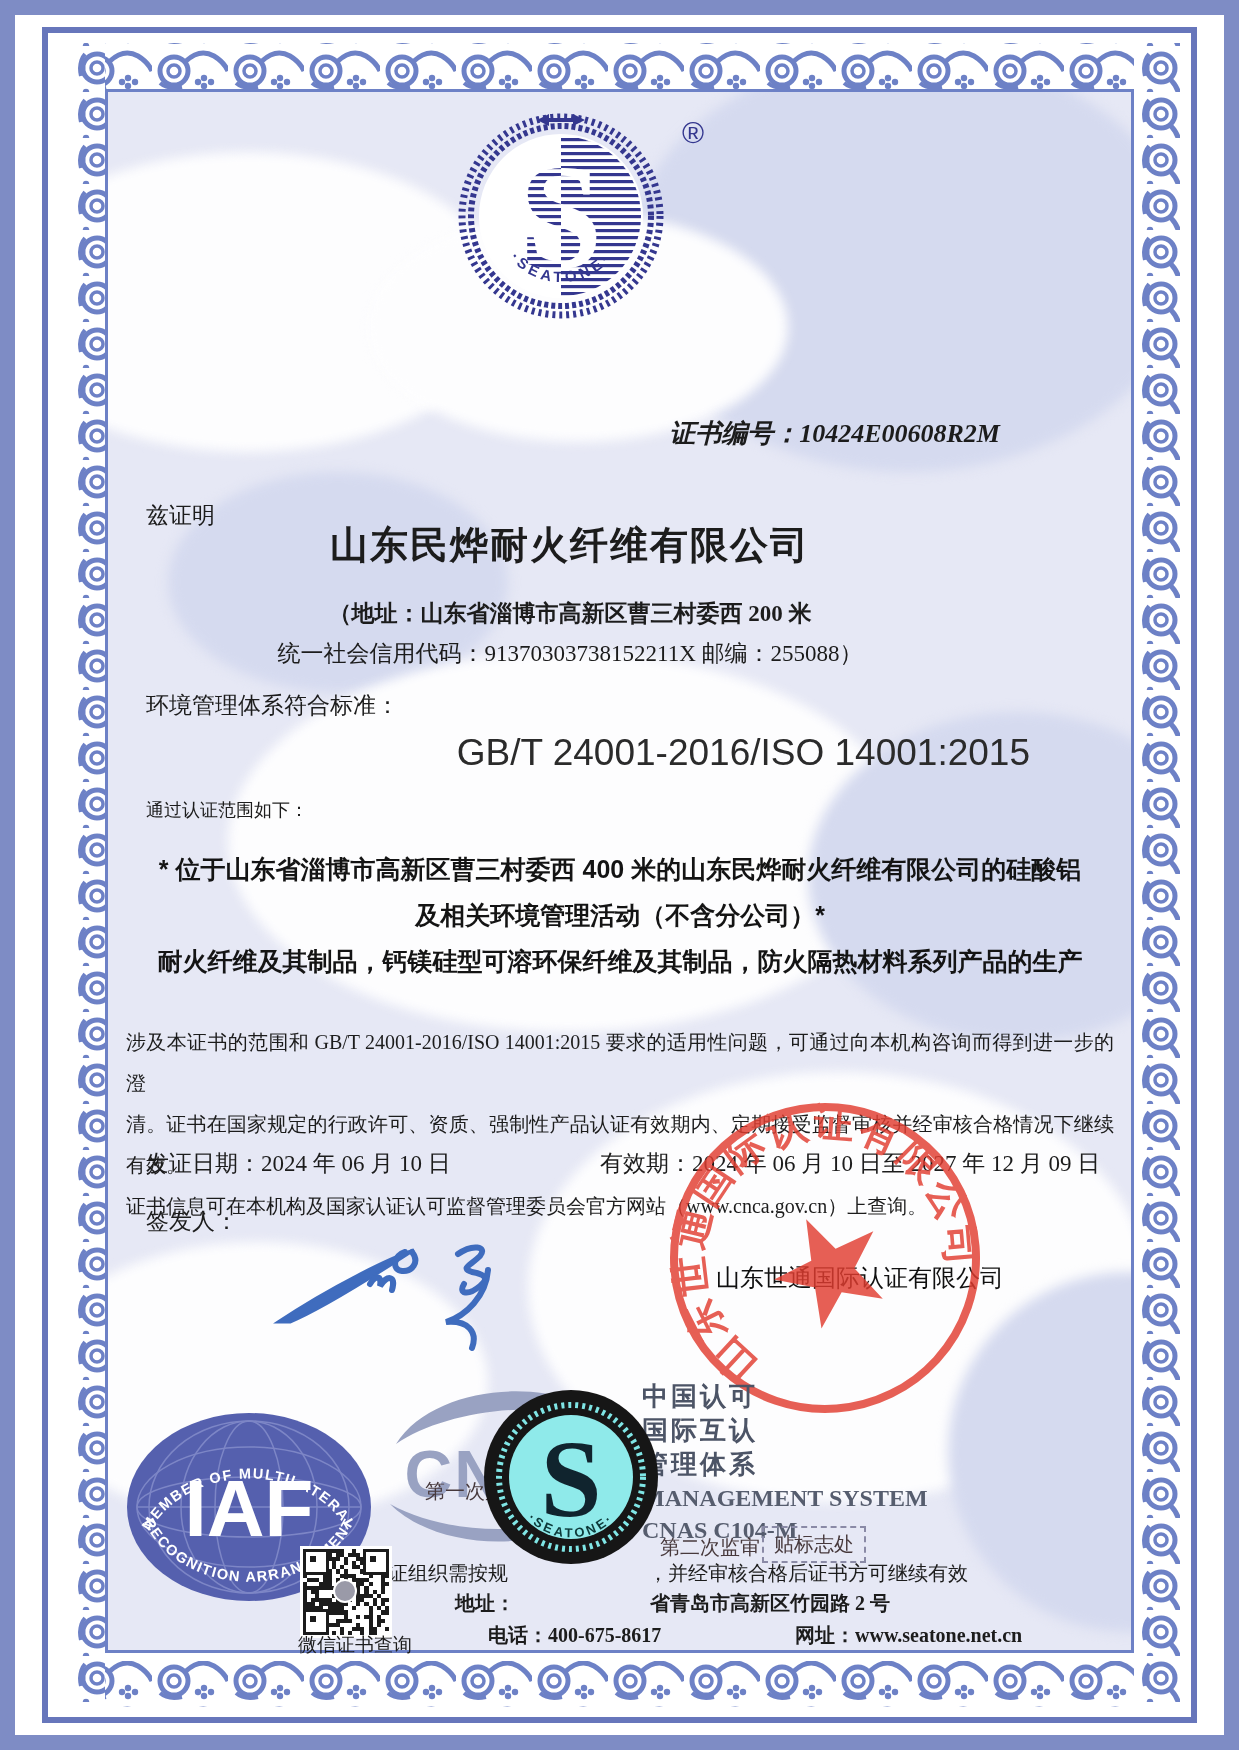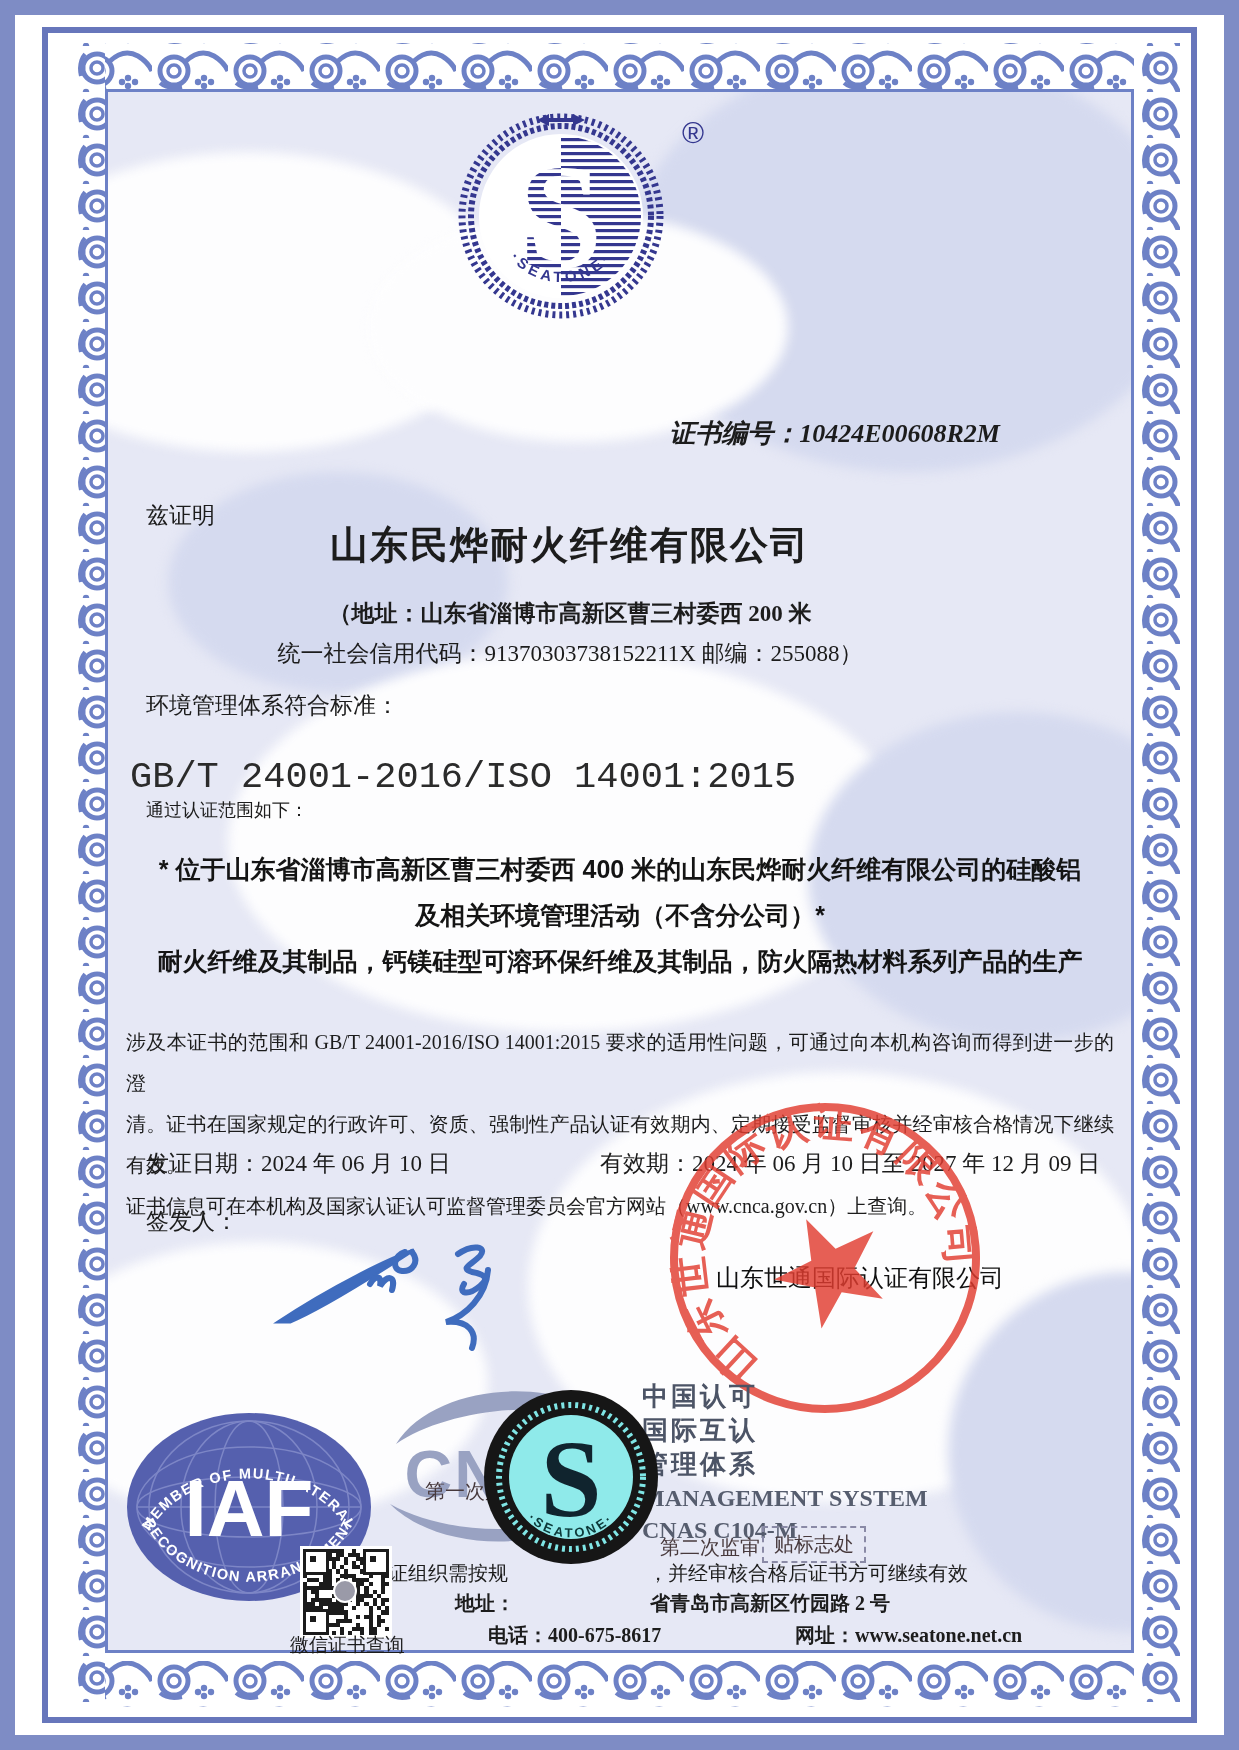--- a/index.html
+++ b/index.html
@@ -22,8 +22,8 @@
   .addr1{left:130px;top:598px;width:880px;text-align:center;font-size:23px;font-weight:bold;}
   .addr2{left:130px;top:638px;width:880px;text-align:center;font-size:23px;}
   .stdlabel{left:146px;top:690px;font-size:23px;}
-  .standard{left:130px;top:756px;width:900px;text-align:left;font-size:37px;
-            font-family:Liberation Mono, monospace;color:#2b2b2b;}
+  .standard{left:130px;top:732px;width:900px;text-align:right;font-size:37px;
+            font-family:Liberation Sans, sans-serif;color:#2b2b2b;}
   .scopelabel{left:146px;top:798px;font-size:18px;}
   .scope{left:126px;top:846px;width:988px;text-align:center;font-size:25px;font-weight:bold;
          line-height:46px;font-family:"Liberation Sans",sans-serif;color:#141414;}

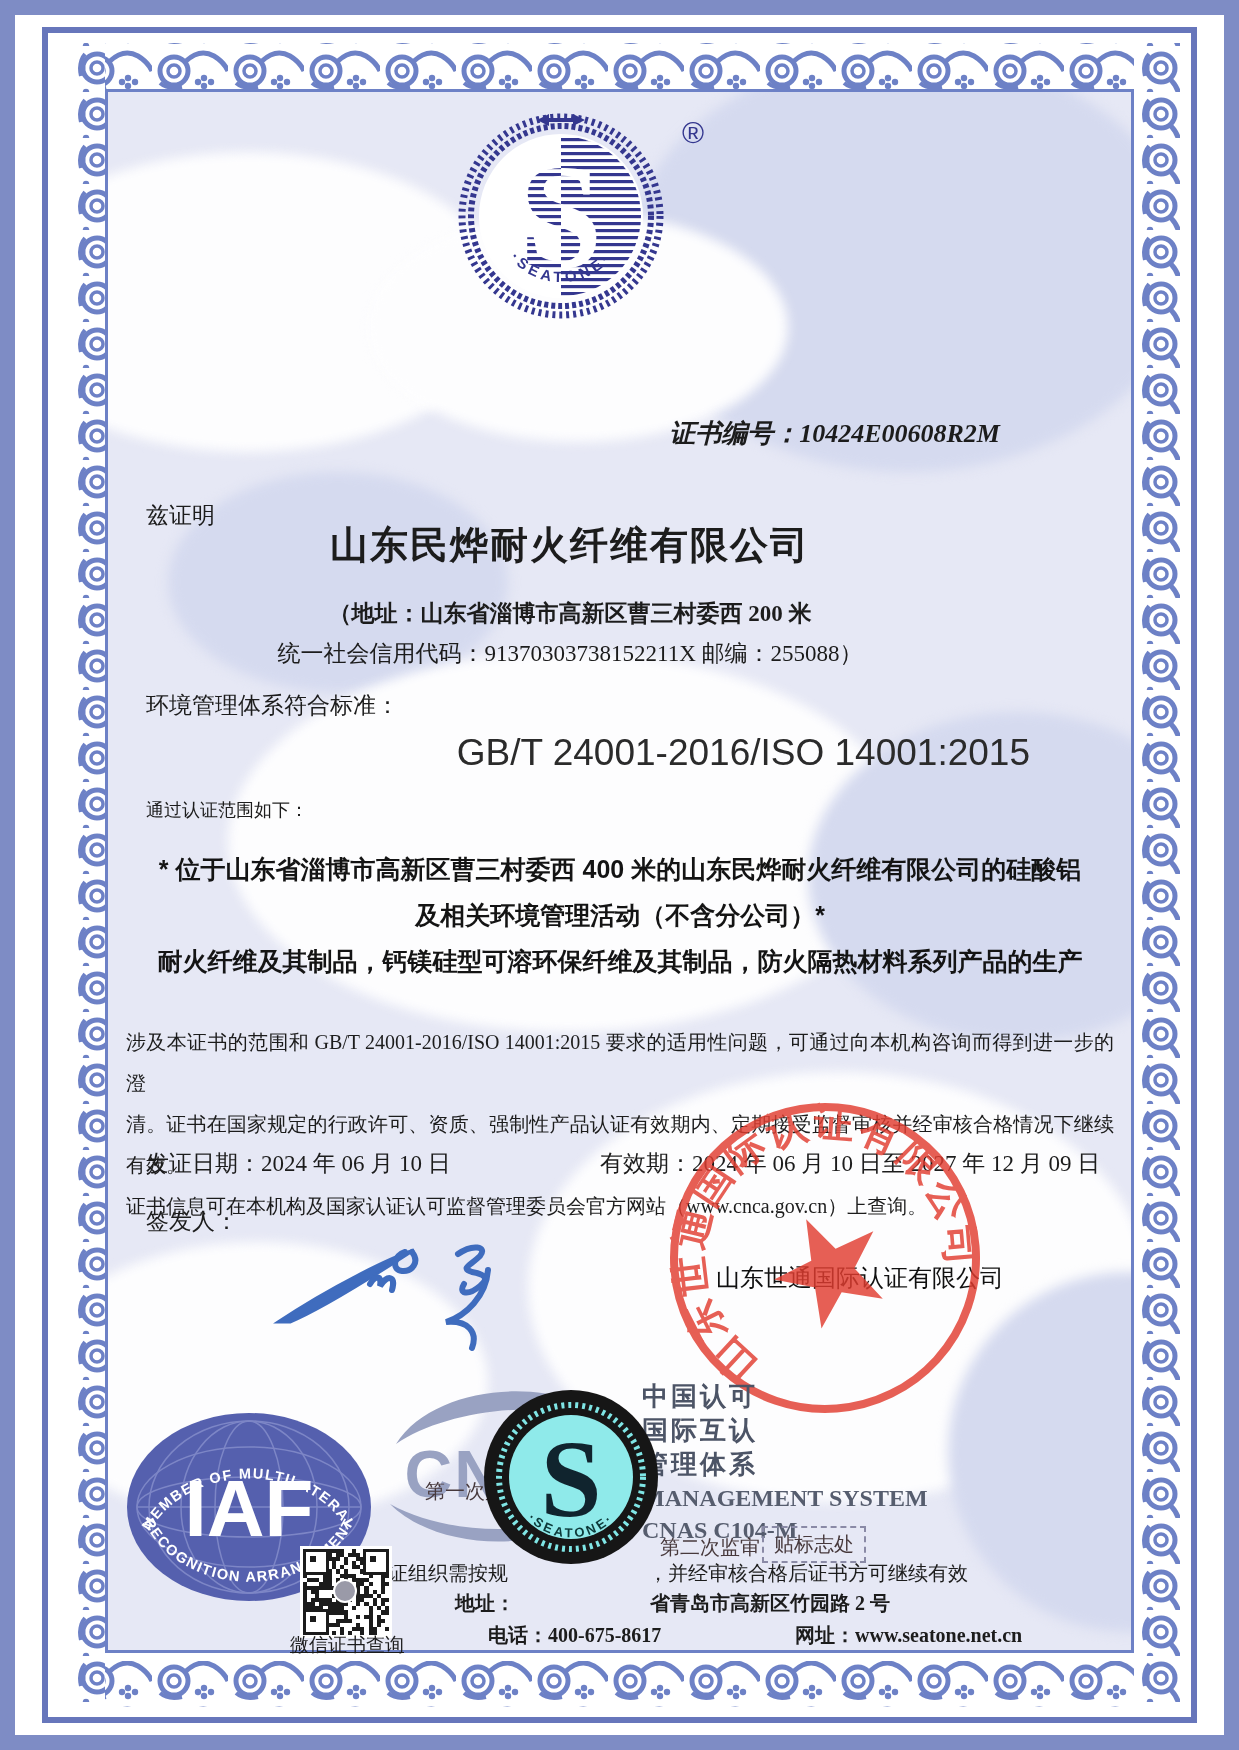--- a/index.html
+++ b/index.html
@@ -47,7 +47,7 @@
   .faddr-r{left:650px;top:1590px;font-size:20px;font-weight:bold;}
   .fphone{left:488px;top:1622px;font-size:20px;font-weight:bold;}
   .fweb{left:795px;top:1622px;font-size:20px;font-weight:bold;}
-  .wechat{left:282px;top:1632px;width:130px;text-align:center;font-size:19px;text-decoration:underline;}
+  .wechat{left:282px;top:1632px;width:130px;text-align:right;font-size:19px;}
 
   .qr{left:300px;top:1546px;width:86px;height:86px;background:#fff;padding:3px;
       display:grid;grid-template-columns:repeat(21,1fr);grid-auto-rows:1fr;}

